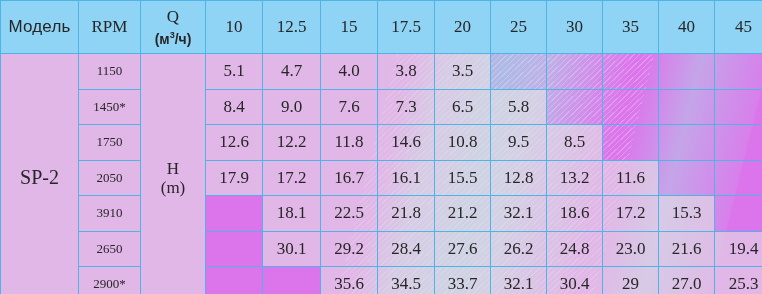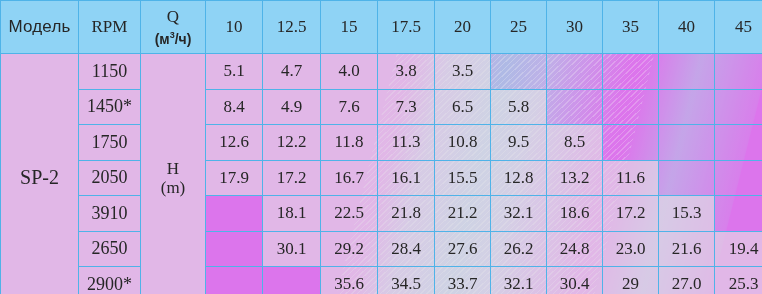--- a/index.html
+++ b/index.html
@@ -139,7 +139,7 @@
     background: rgba(227,227,227,0.72);
   }
   td.rpm-cell {
-    font-size: 18px;
+    font-size: 13px;
   }
   td.h-cell {
     font-size: 17px;

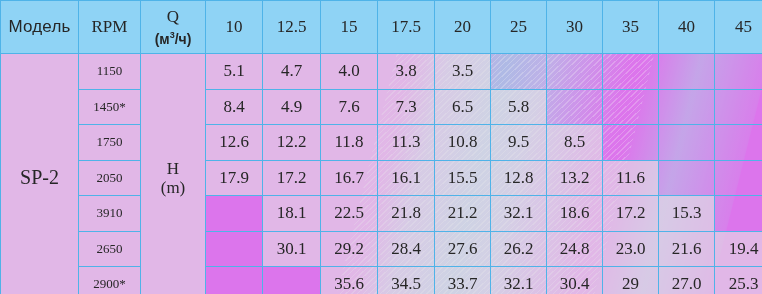--- a/index.html
+++ b/index.html
@@ -224,7 +224,7 @@
       <tr>
         <td class="rpm-cell">1450*</td>
         <td>8.4</td>
-        <td>4.9</td>
+        <td>9.0</td>
         <td>7.6</td>
         <td>7.3</td>
         <td>6.5</td>

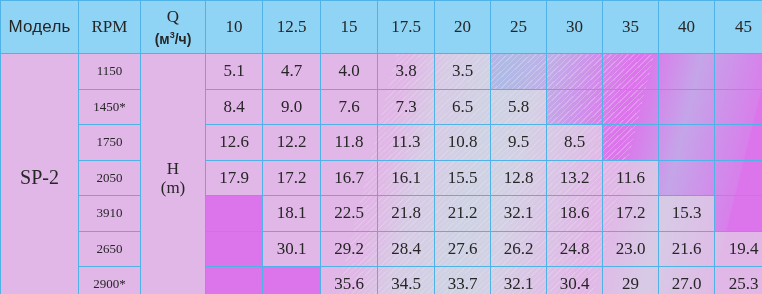--- a/index.html
+++ b/index.html
@@ -240,7 +240,7 @@
         <td>12.6</td>
         <td>12.2</td>
         <td>11.8</td>
-        <td>11.3</td>
+        <td>14.6</td>
         <td>10.8</td>
         <td>9.5</td>
         <td>8.5</td>

